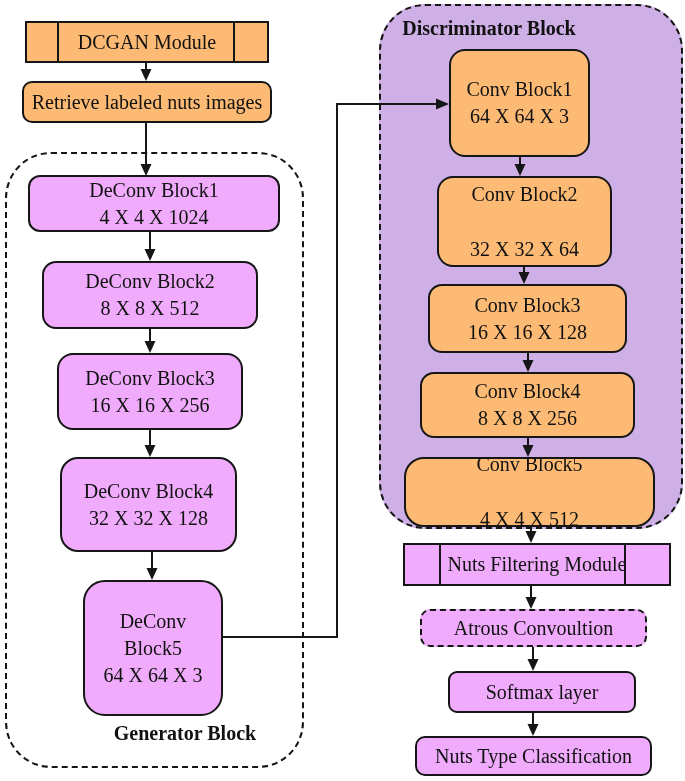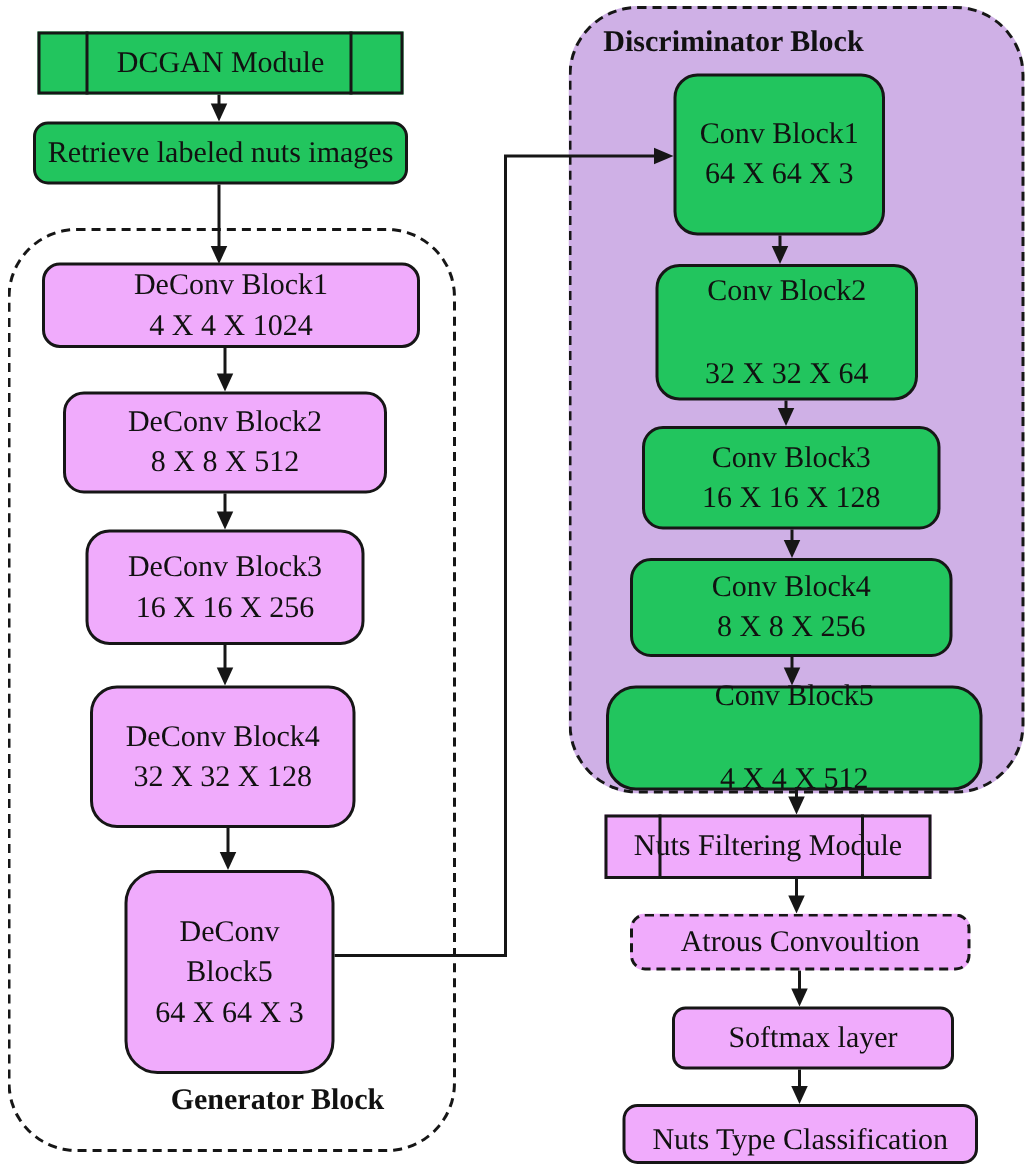--- a/index.html
+++ b/index.html
@@ -27,7 +27,7 @@
     z-index:3;
   }
   .purple{background:#f0abfc;}
-  .white{background:#22c55e;}
+  .white{background:#fdba74;}
   
   .proc{border-radius:0;}
   .sidebar{position:absolute;top:-2px;bottom:-2px;width:0;border-left:2px solid #161616;}

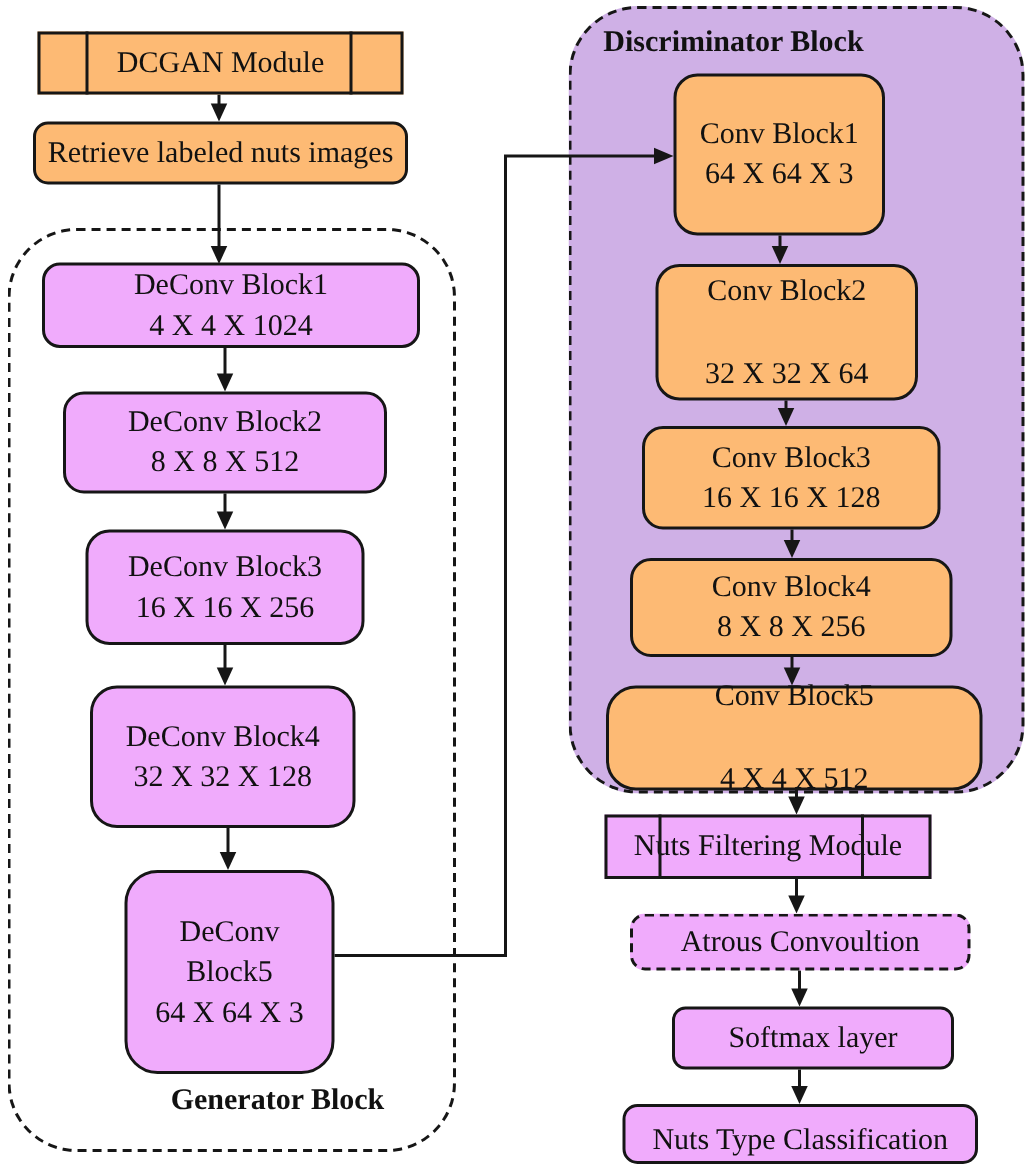--- a/index.html
+++ b/index.html
@@ -44,7 +44,7 @@
   .c3{left:428px;top:284px;width:199px;height:69px;border-radius:14px;}
   .c4{left:420px;top:372px;width:215px;height:66px;border-radius:14px;}
   .c5{left:404px;top:457px;width:251px;height:70px;border-radius:20px;gap:28px;}
-  .filtering{left:403px;top:543px;width:218px;height:43px;}
+  .filtering{left:403px;top:543px;width:268px;height:43px;}
   .atrous{left:420px;top:609px;width:227px;height:38px;border-radius:10px;border-style:dashed;}
   .softmax{left:448px;top:671px;width:188px;height:42px;border-radius:9px;}
   .classify{left:415px;top:736px;width:237px;height:40px;border-radius:10px;justify-content:flex-end;}

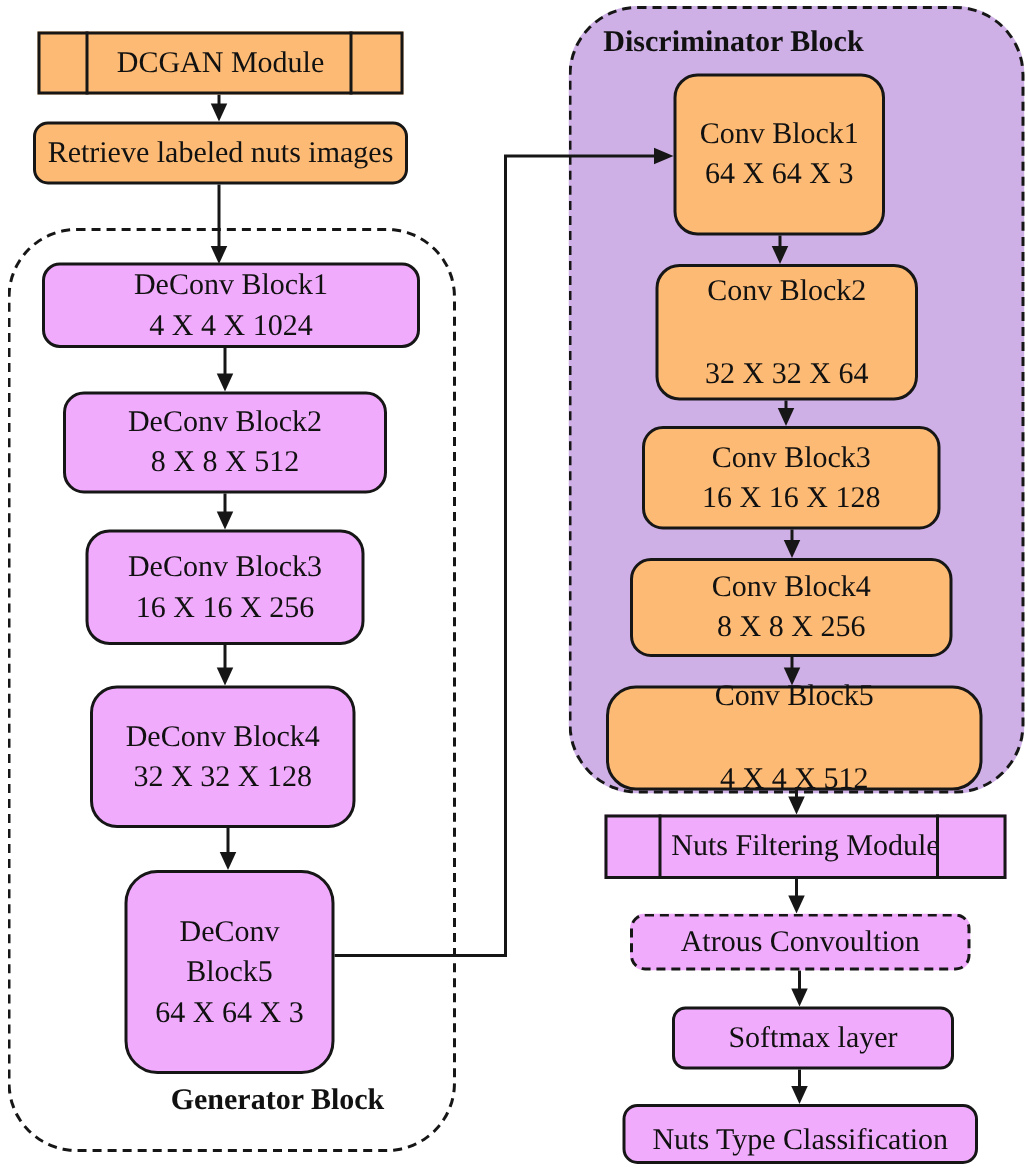--- a/index.html
+++ b/index.html
@@ -47,7 +47,7 @@
   .filtering{left:403px;top:543px;width:268px;height:43px;}
   .atrous{left:420px;top:609px;width:227px;height:38px;border-radius:10px;border-style:dashed;}
   .softmax{left:448px;top:671px;width:188px;height:42px;border-radius:9px;}
-  .classify{left:415px;top:736px;width:237px;height:40px;border-radius:10px;justify-content:flex-end;}
+  .classify{left:415px;top:736px;width:237px;height:40px;border-radius:10px;}
   
   .arrows{position:absolute;left:0;top:0;z-index:2;}
   .arrows line,.arrows polyline{stroke:#161616;stroke-width:2;fill:none;}

